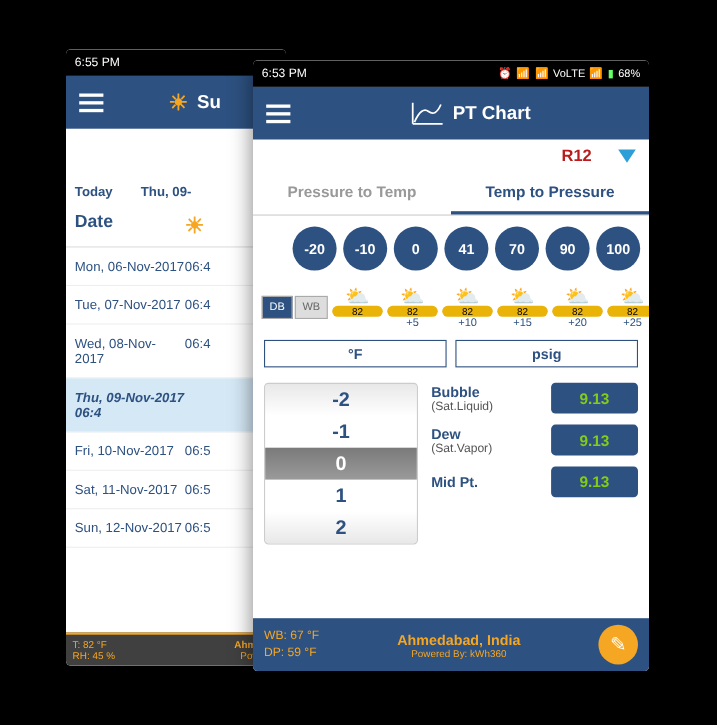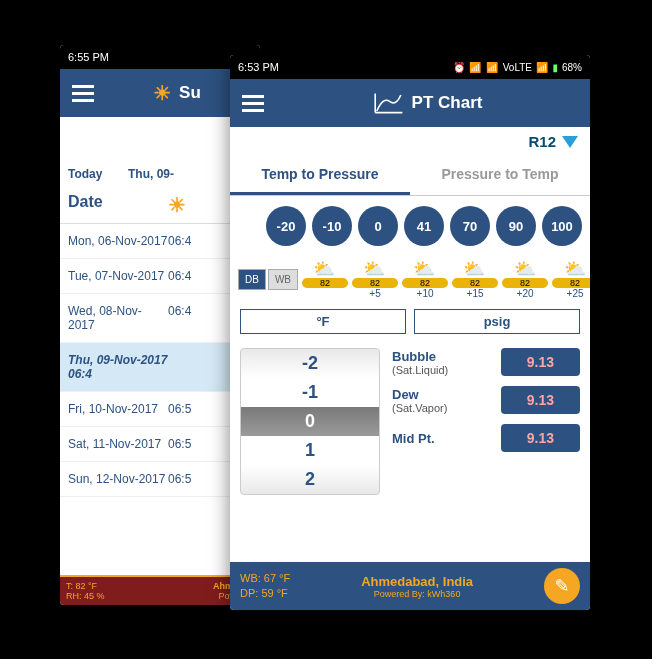--- a/index.html
+++ b/index.html
@@ -21,7 +21,7 @@
   .chart-icon svg { width: 100%; height: 100%; }
   
   .refrigerant-row { display: flex; justify-content: flex-end; padding: 6px 12px; background: #fff; }
-  .refrigerant { color: #0c4a6e; font-weight: bold; font-size: 15px; display: flex; align-items: center; gap: 6px; }
+  .refrigerant { color: #b91c1c; font-weight: bold; font-size: 15px; display: flex; align-items: center; gap: 24px; }
   .tri-down { width: 0; height: 0; border-left: 8px solid transparent; border-right: 8px solid transparent; border-top: 12px solid #2d9fd8; }
   
   .tabs { display: flex; border-bottom: 1px solid #ccc; }

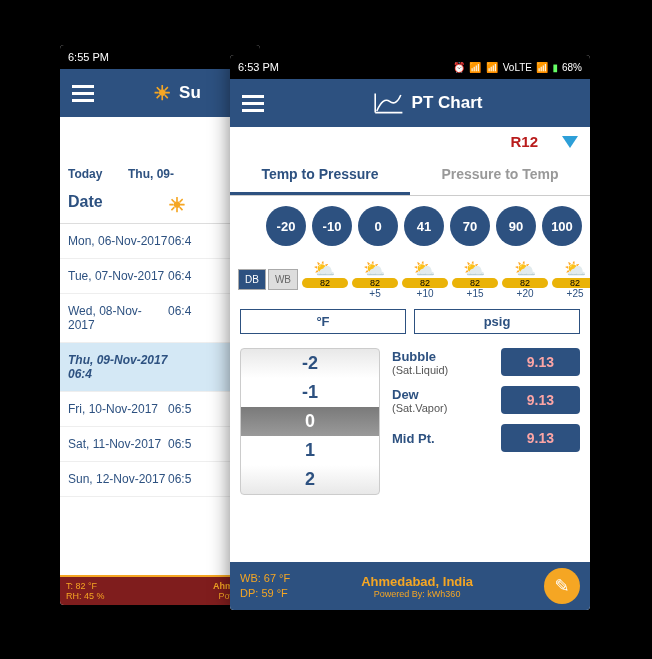--- a/index.html
+++ b/index.html
@@ -175,8 +175,8 @@
     </div>
   </div>
   <div class="tabs">
+    <div class="tab">Pressure to Temp</div>
     <div class="tab active">Temp to Pressure</div>
-    <div class="tab">Pressure to Temp</div>
   </div>
   <div class="temp-chips">
     <div class="chip">-20</div>

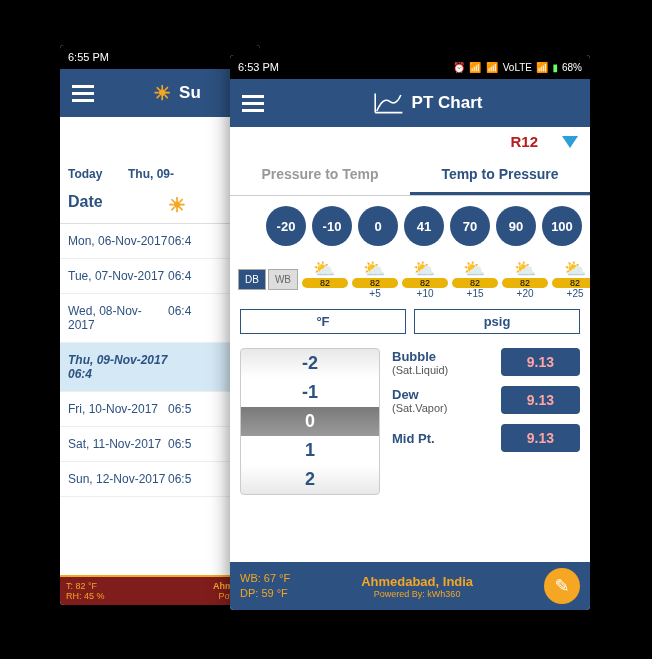--- a/index.html
+++ b/index.html
@@ -52,7 +52,7 @@
   .result-row { display: flex; align-items: center; justify-content: space-between; gap: 8px; }
   .result-label { font-size: 13px; color: #2d5180; font-weight: bold; }
   .result-label small { font-weight: normal; display: block; font-size: 11px; color: #555; }
-  .result-val { background: #2d5180; color: #fca5a5; padding: 6px 26px; border-radius: 4px; font-size: 14px; font-weight: bold; min-width: 60px; text-align: center; }
+  .result-val { background: #2d5180; color: #84cc16; padding: 6px 26px; border-radius: 4px; font-size: 14px; font-weight: bold; min-width: 60px; text-align: center; }
   
   .footer { position: absolute; bottom: 0; left: 0; right: 0; background: #2d5180; color: #f5a623; padding: 6px 10px; display: flex; justify-content: space-between; align-items: center; font-size: 11px; }
   .footer-left { line-height: 1.4; }

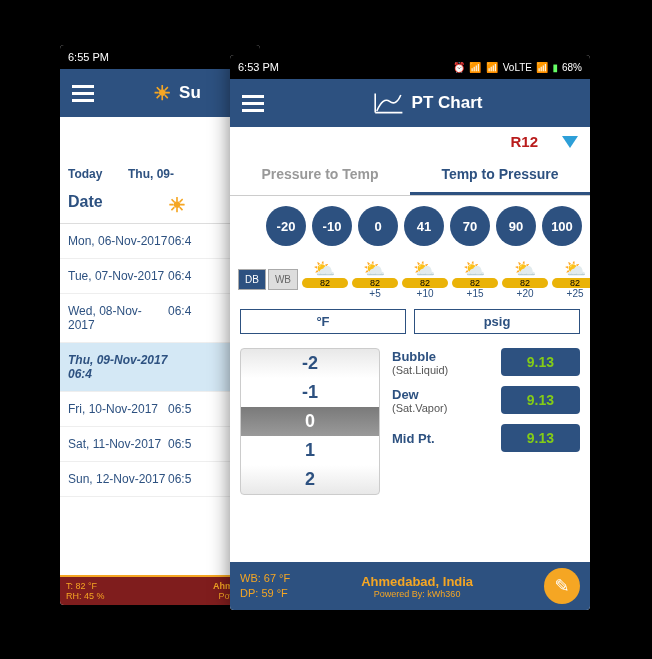--- a/index.html
+++ b/index.html
@@ -70,7 +70,7 @@
   .date-row > div:first-child { width: 100px; }
   .date-row.sel { background: #d4e8f5; font-weight: bold; font-style: italic; flex-direction: column; }
   .sun-icon { color: #f5a623; font-size: 20px; }
-  .footer-sm { position: absolute; bottom: 0; left: 0; right: 0; background: #7f1d1d; color: #f5a623; padding: 4px 6px; font-size: 9px; display: flex; justify-content: space-between; border-top: 2px solid #f5a623; align-items: flex-end; }
+  .footer-sm { position: absolute; bottom: 0; left: 0; right: 0; background: #404040; color: #f5a623; padding: 4px 6px; font-size: 9px; display: flex; justify-content: space-between; border-top: 2px solid #f5a623; align-items: flex-end; }
 </style>
 </head>
 <body>

